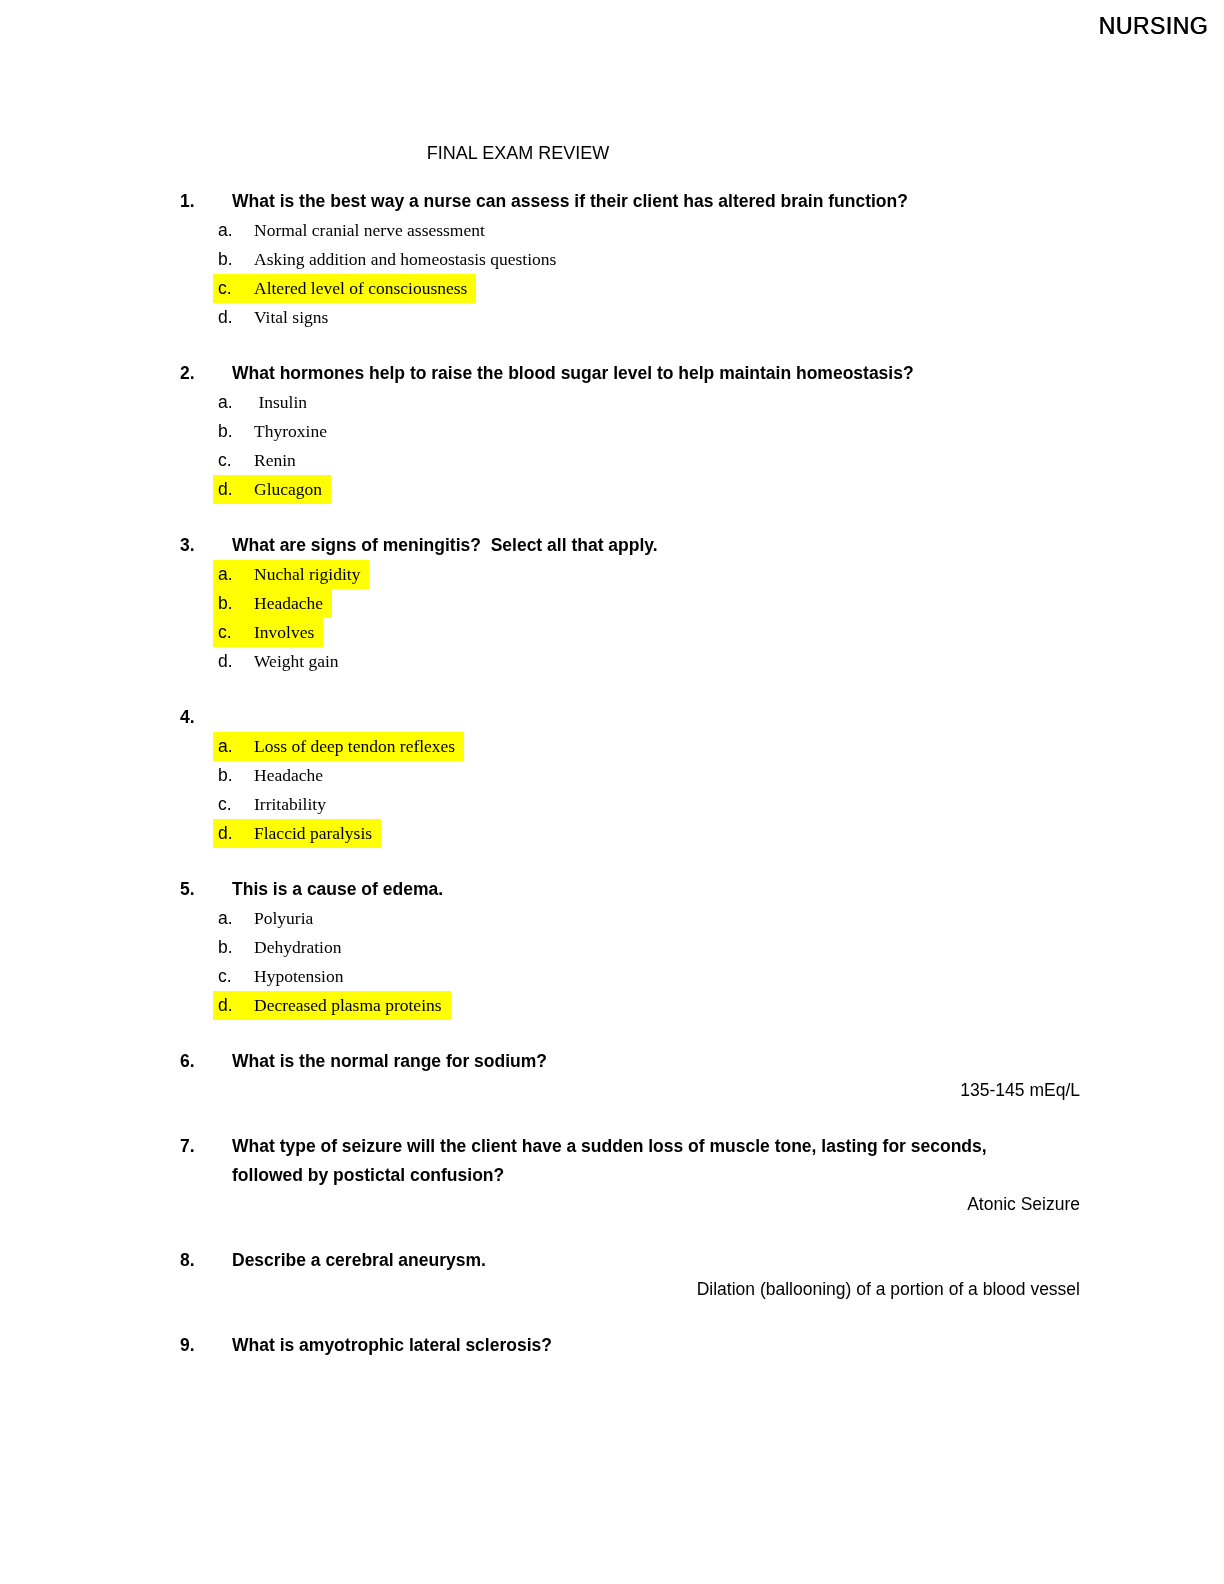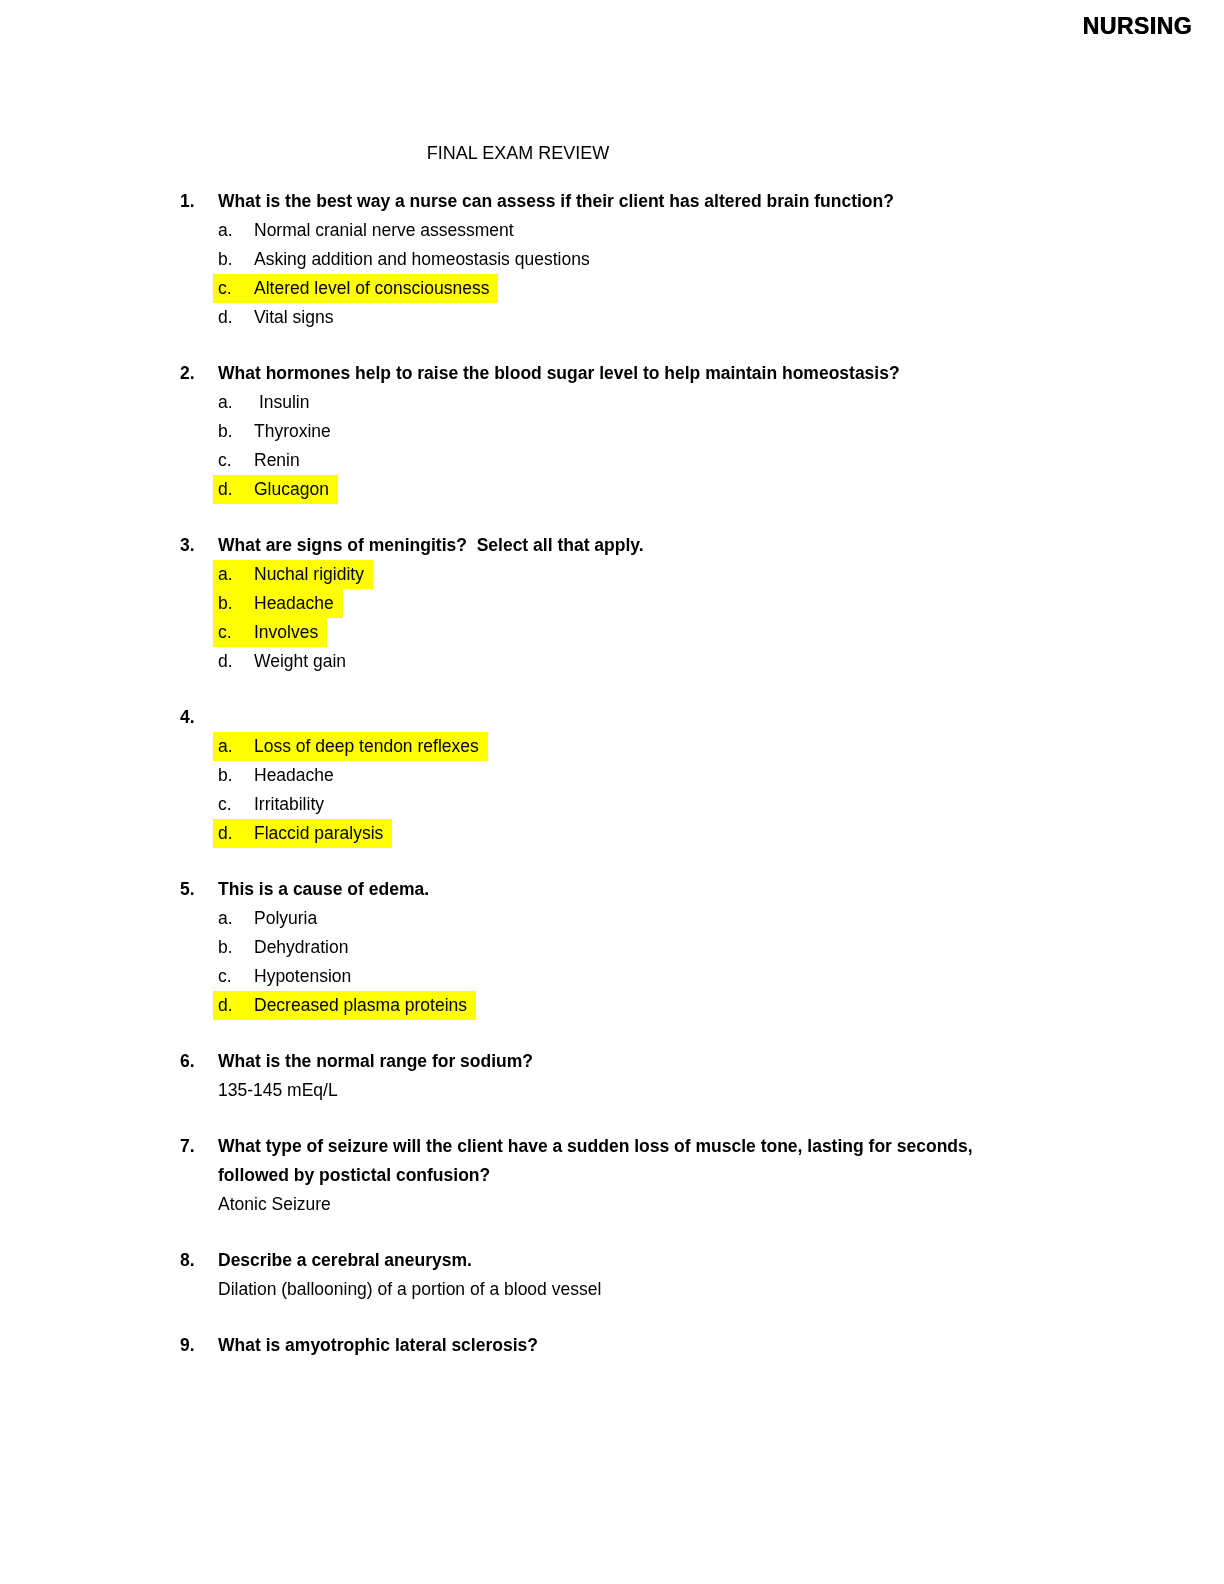--- a/index.html
+++ b/index.html
@@ -18,9 +18,9 @@
   .watermark {
     position: absolute;
     top: 13px;
-    right: 32px;
+    right: 16px;
     font-size: 23px;
-    font-weight: bold;
+    font-weight: normal;
     letter-spacing: 0.5px;
     text-shadow: 0.6px 0 0 currentColor;
   }

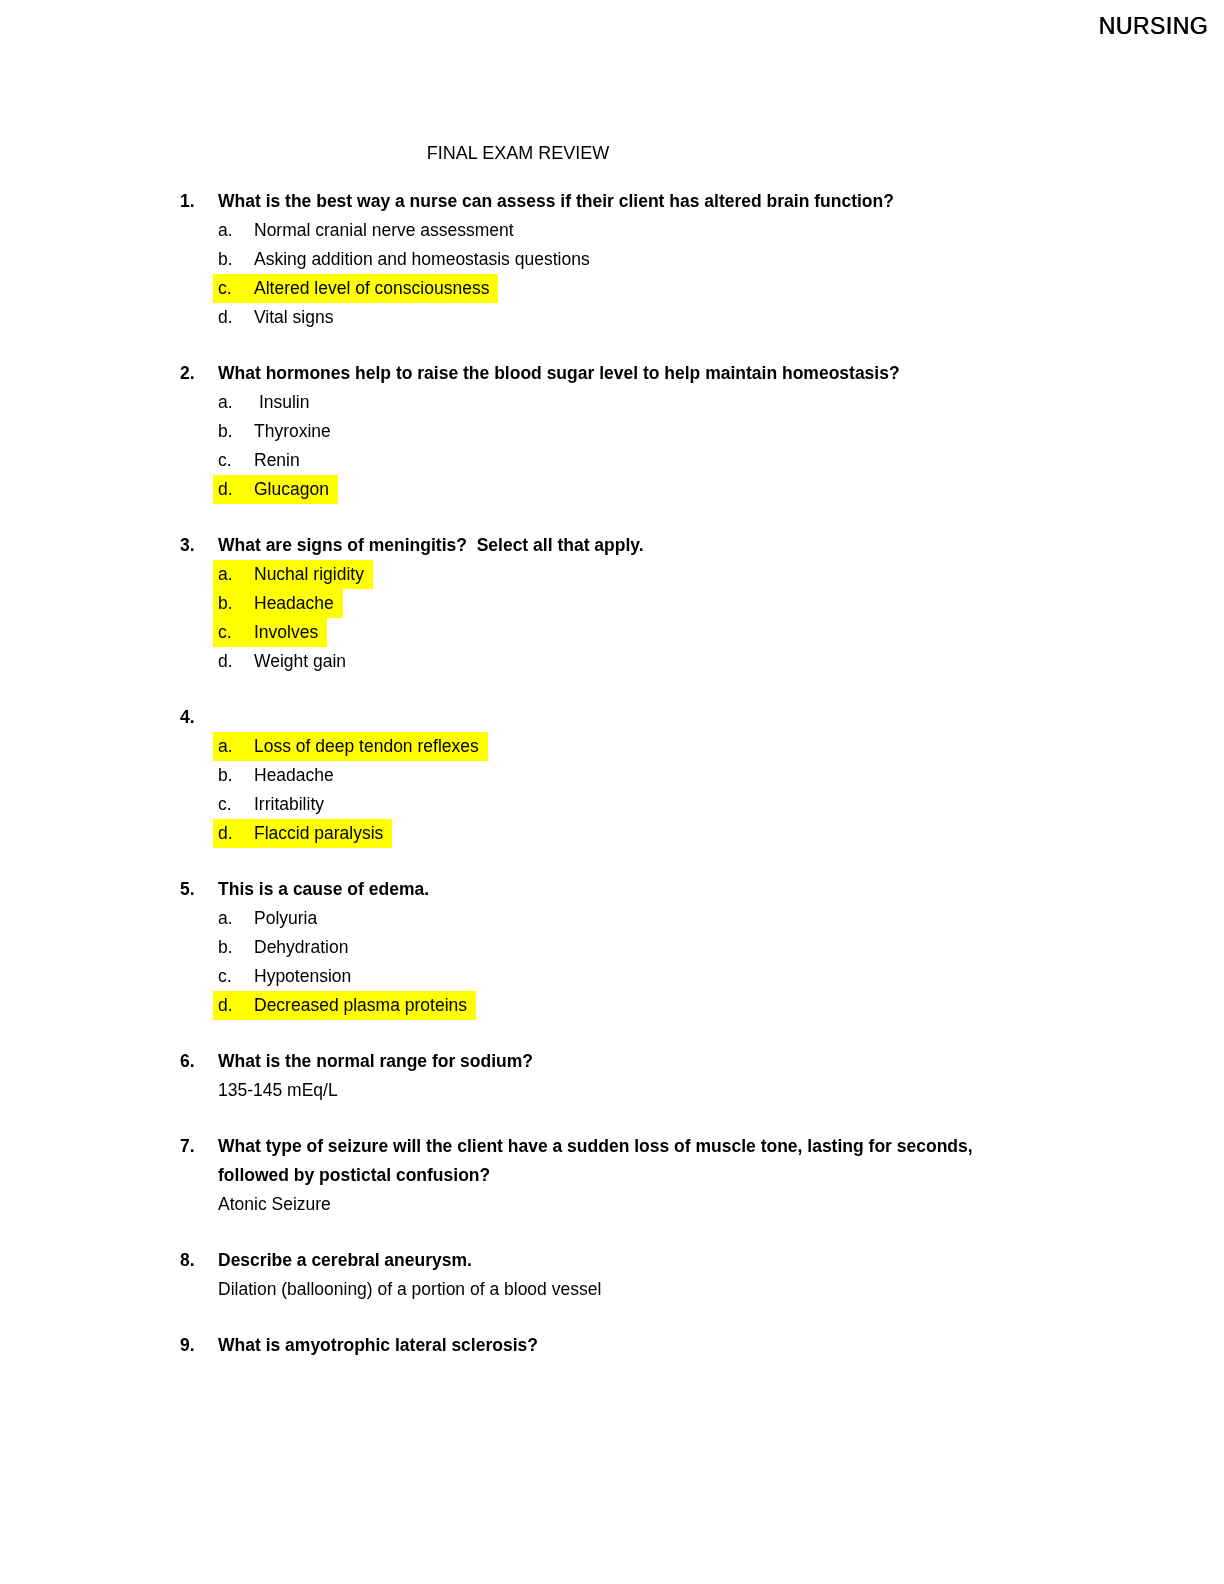--- a/index.html
+++ b/index.html
@@ -54,6 +54,7 @@
   .qtext {
     white-space: pre-wrap;
     max-width: 862px;
+    margin-left: 14px;
   }
   .option {
     display: flex;

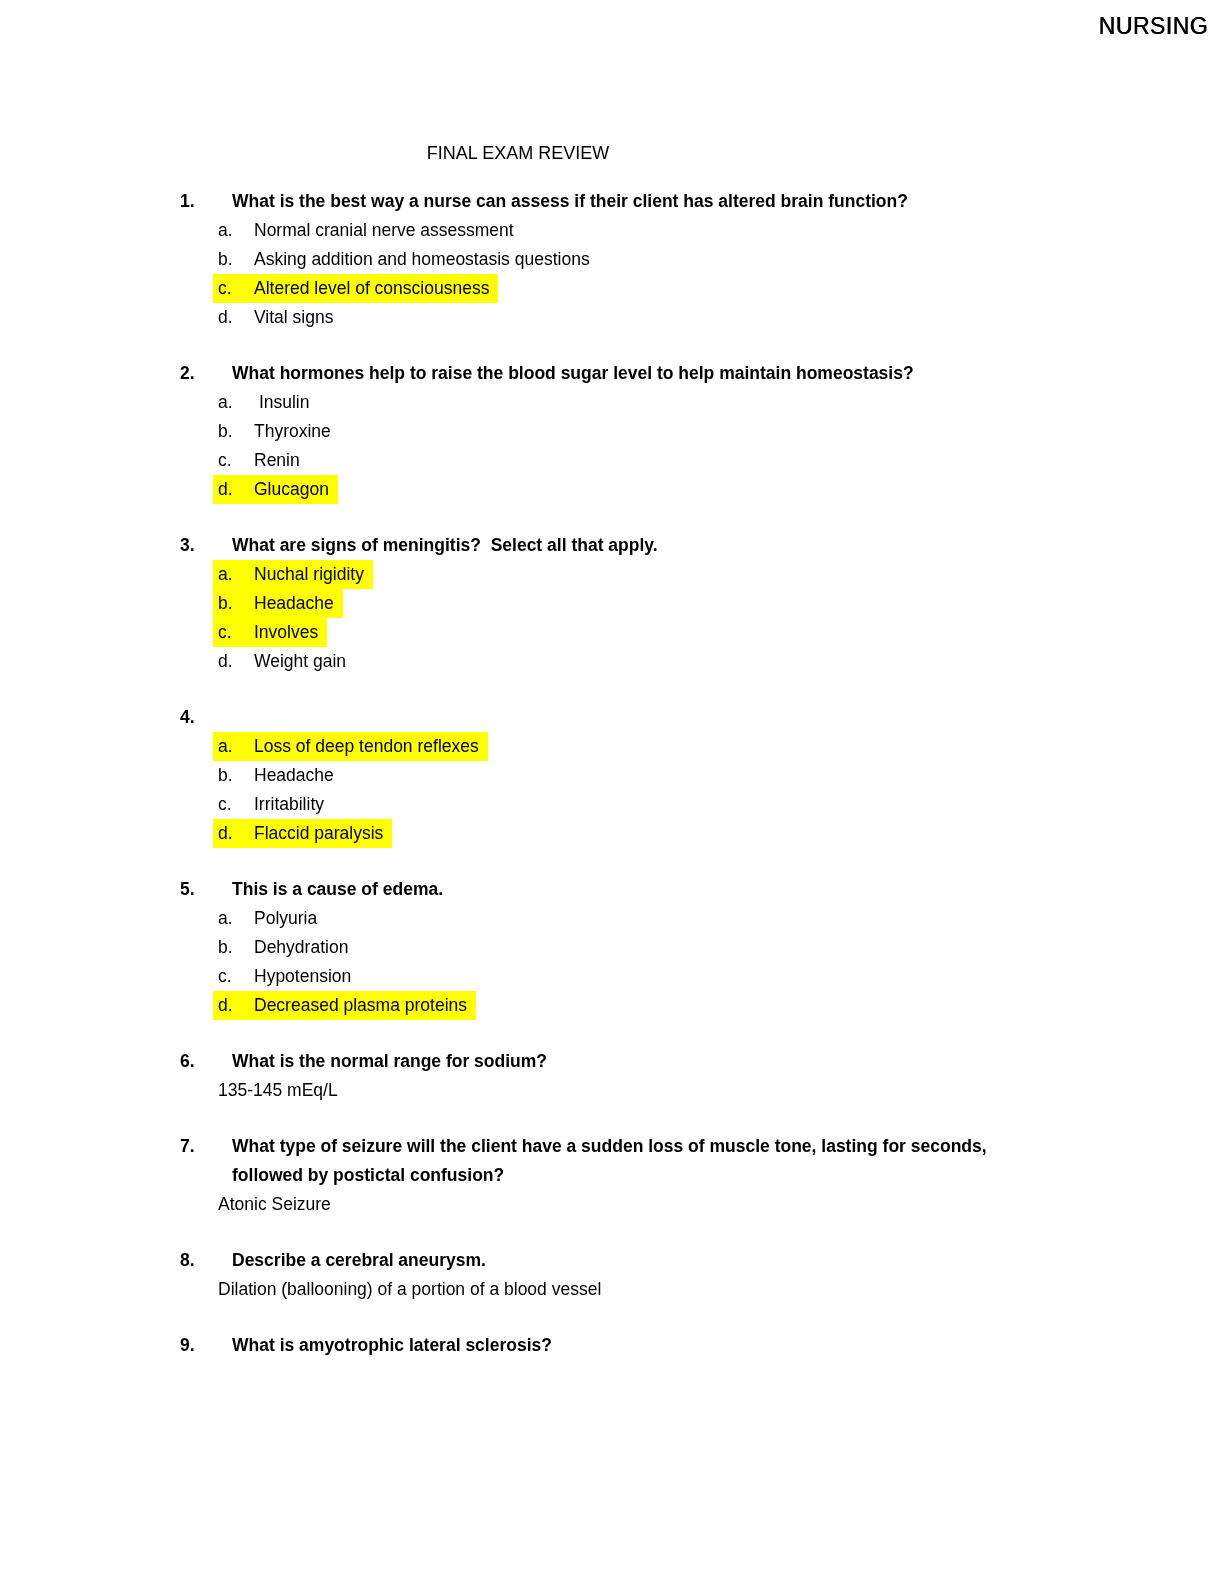--- a/index.html
+++ b/index.html
@@ -73,7 +73,7 @@
     flex: 0 0 36px;
     width: 36px;
   }
-  .opt-text { white-space: pre-wrap; }
+  .opt-text { white-space: pre-wrap; font-family: Liberation Serif, serif; }
   .answer {
     padding-left: 38px;
     font-weight: normal;

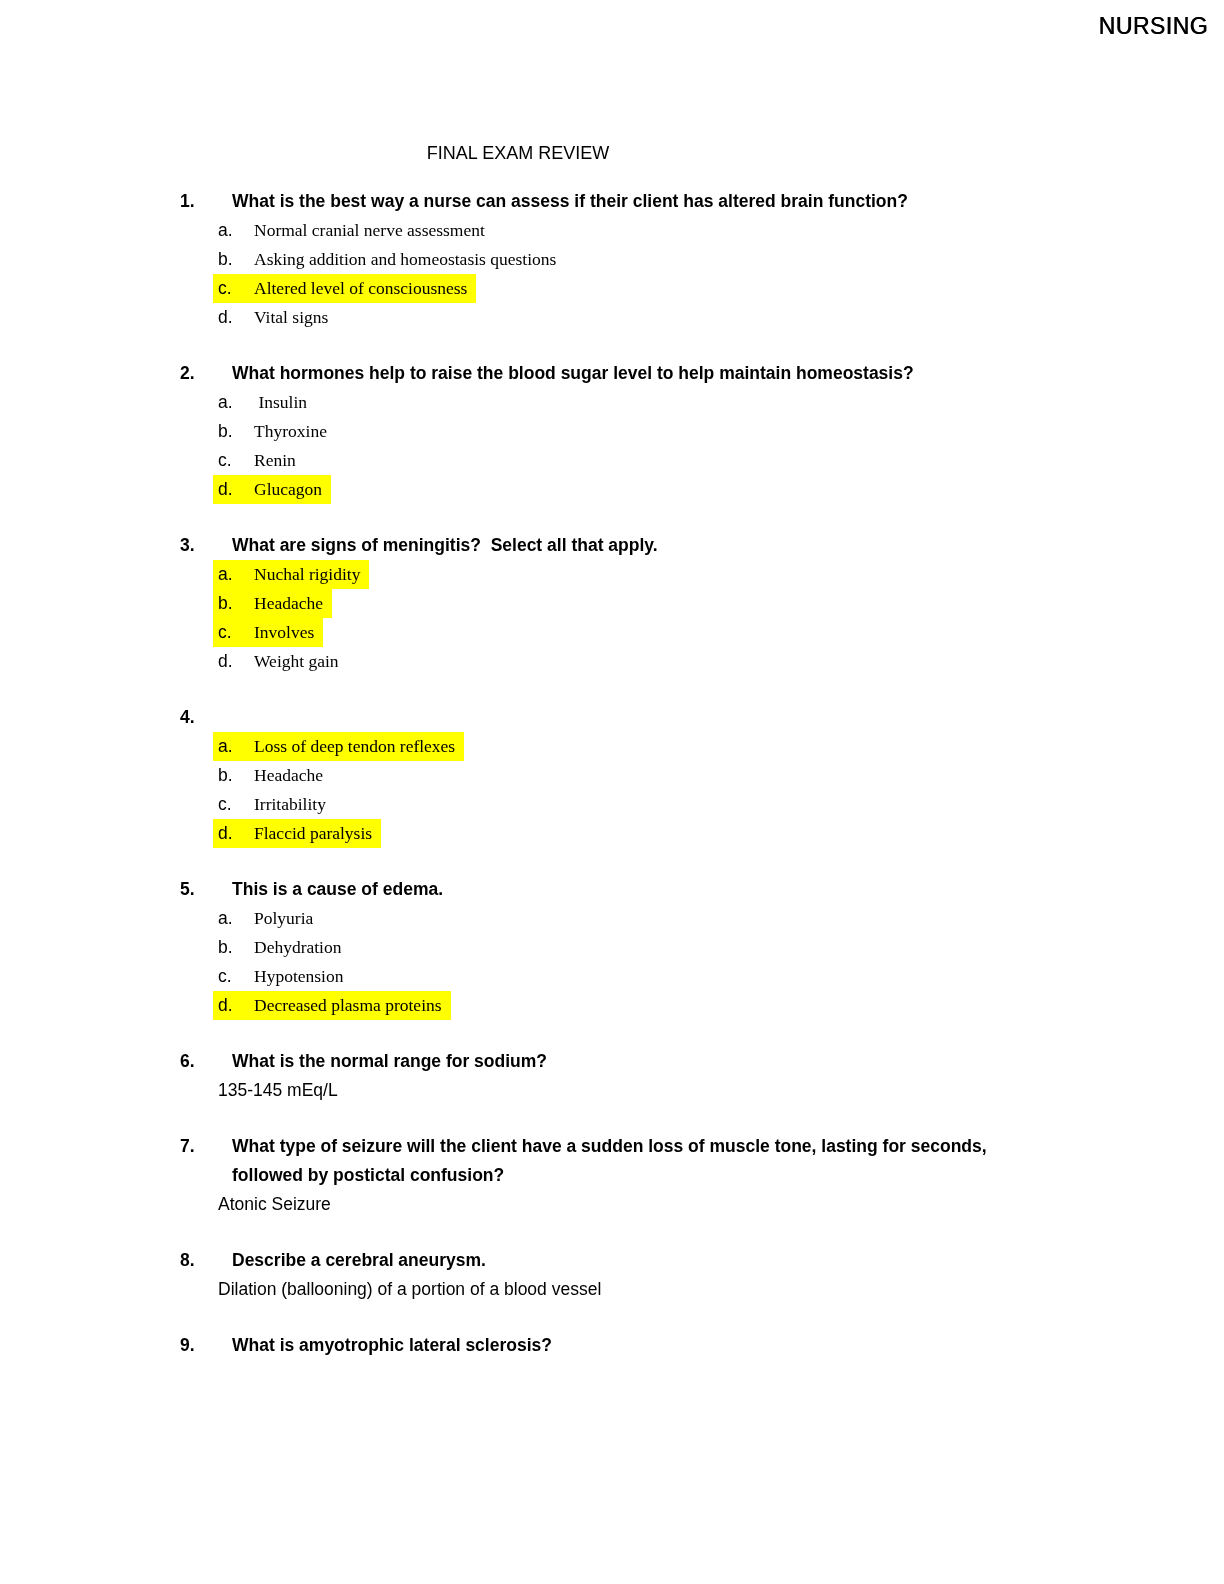--- a/index.html
+++ b/index.html
@@ -78,6 +78,7 @@
     padding-left: 38px;
     font-weight: normal;
     white-space: pre-wrap;
+    text-align: right;
   }
 </style>
 </head>

